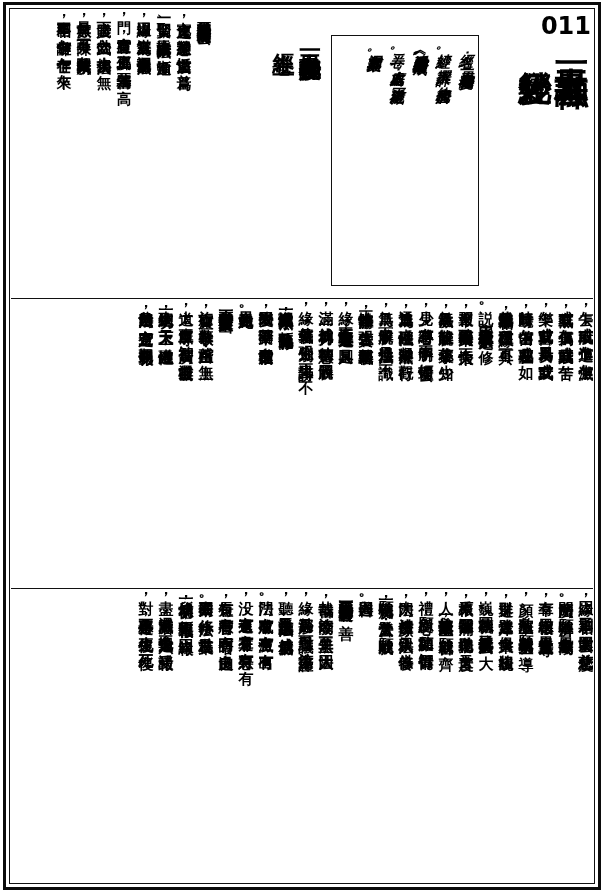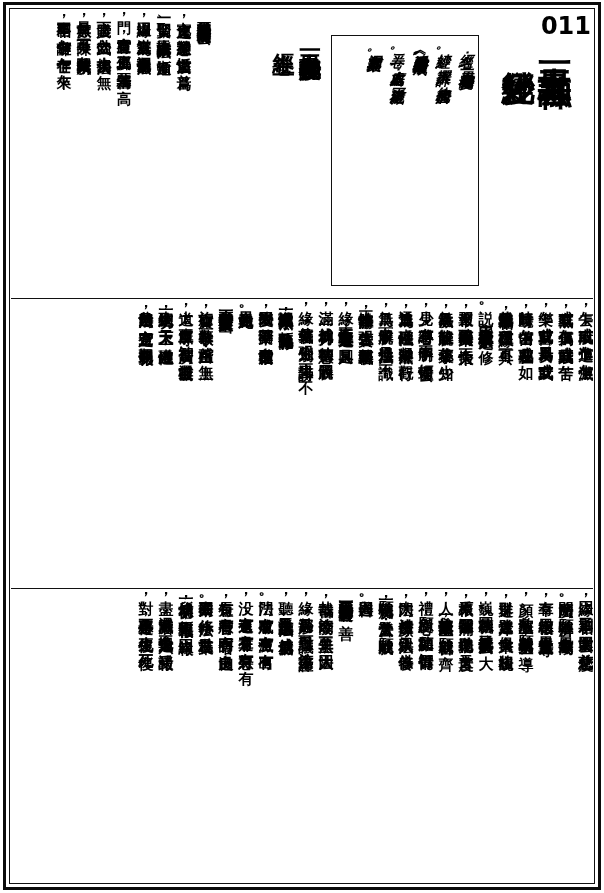--- a/index.html
+++ b/index.html
@@ -77,7 +77,6 @@
     display:flex;
     flex-direction:row-reverse;
     align-items:flex-start;
-    justify-content:center;
   }
   .title-main{
     writing-mode:vertical-rl;

